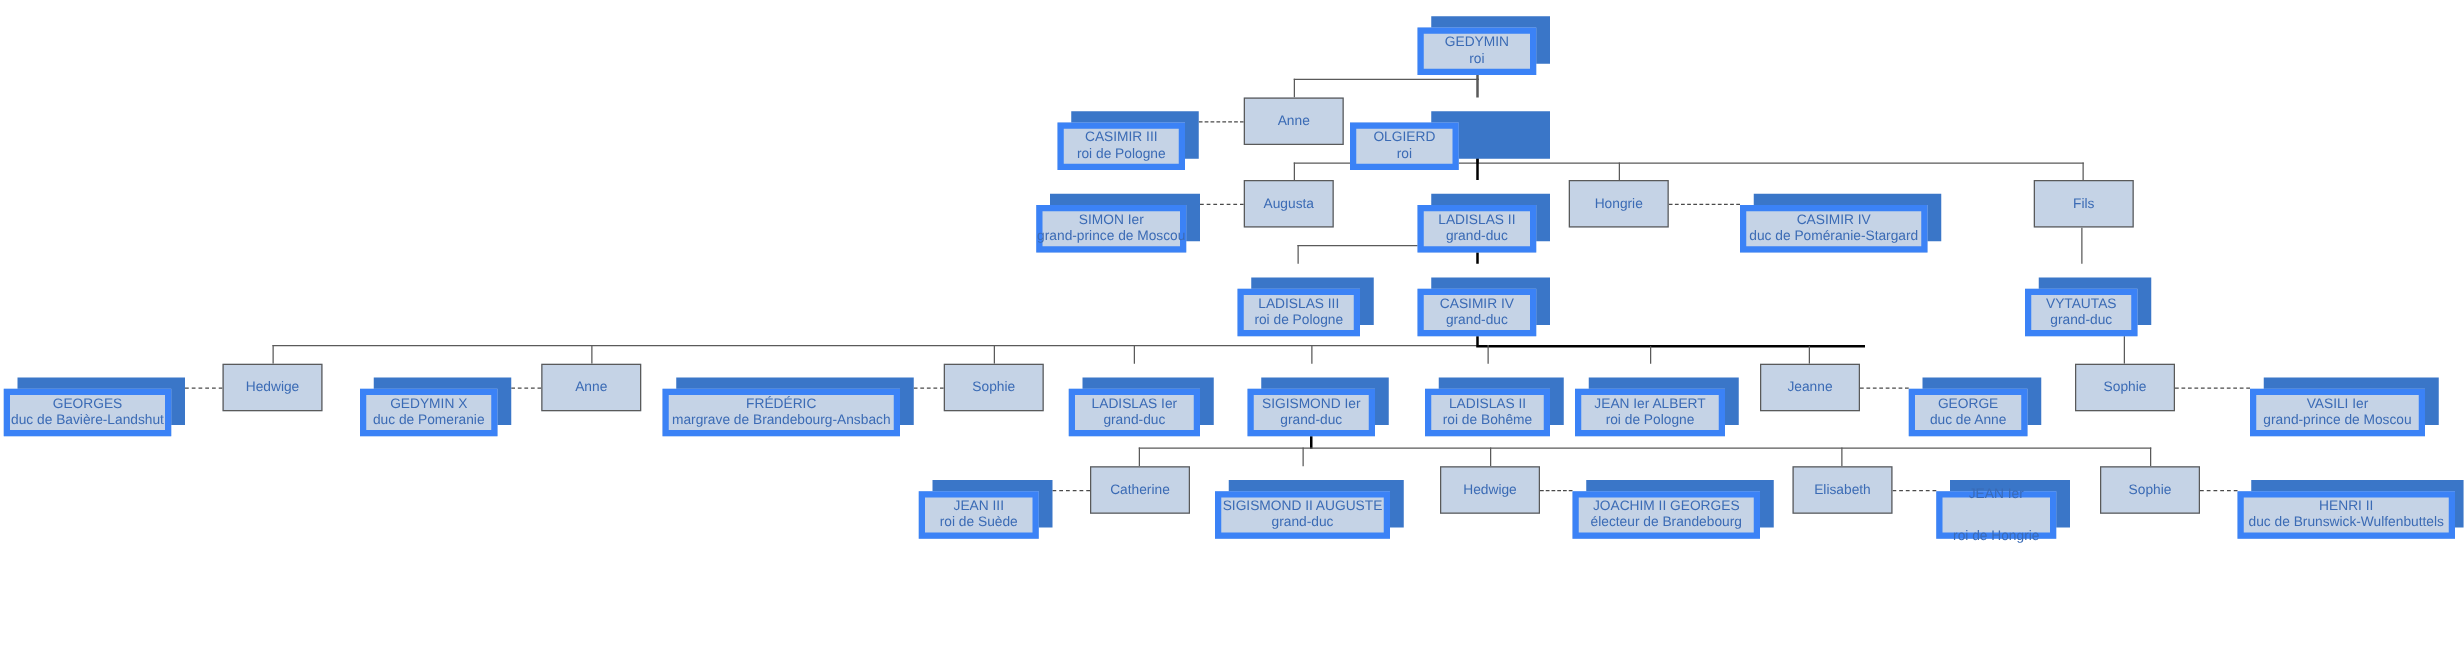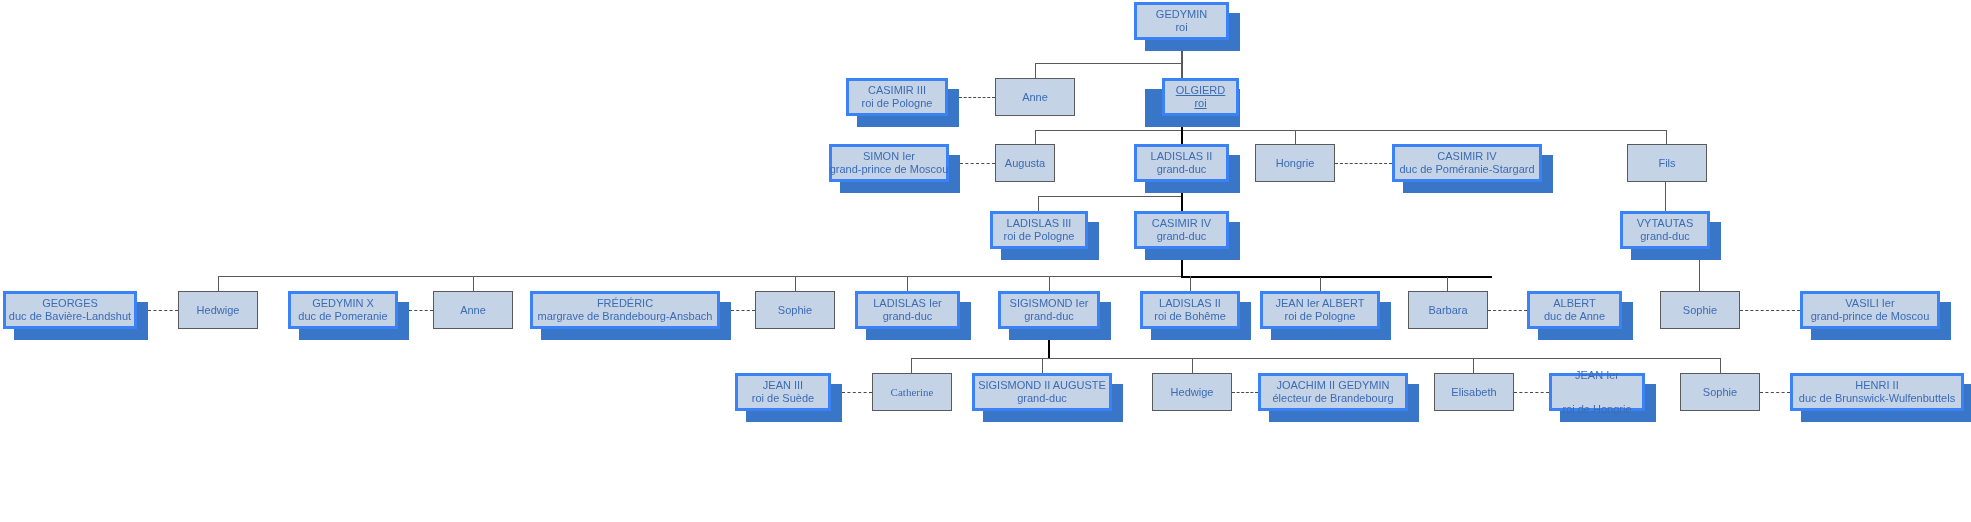--- a/index.html
+++ b/index.html
@@ -33,7 +33,8 @@
     padding: 0 3px;
   }
   .node.male {
-    border: 3px solid #3b82f6;
+    border: 5px solid #3b82f6;
+    margin-top: 20px;
   }
   .node .nm {
     white-space: nowrap;

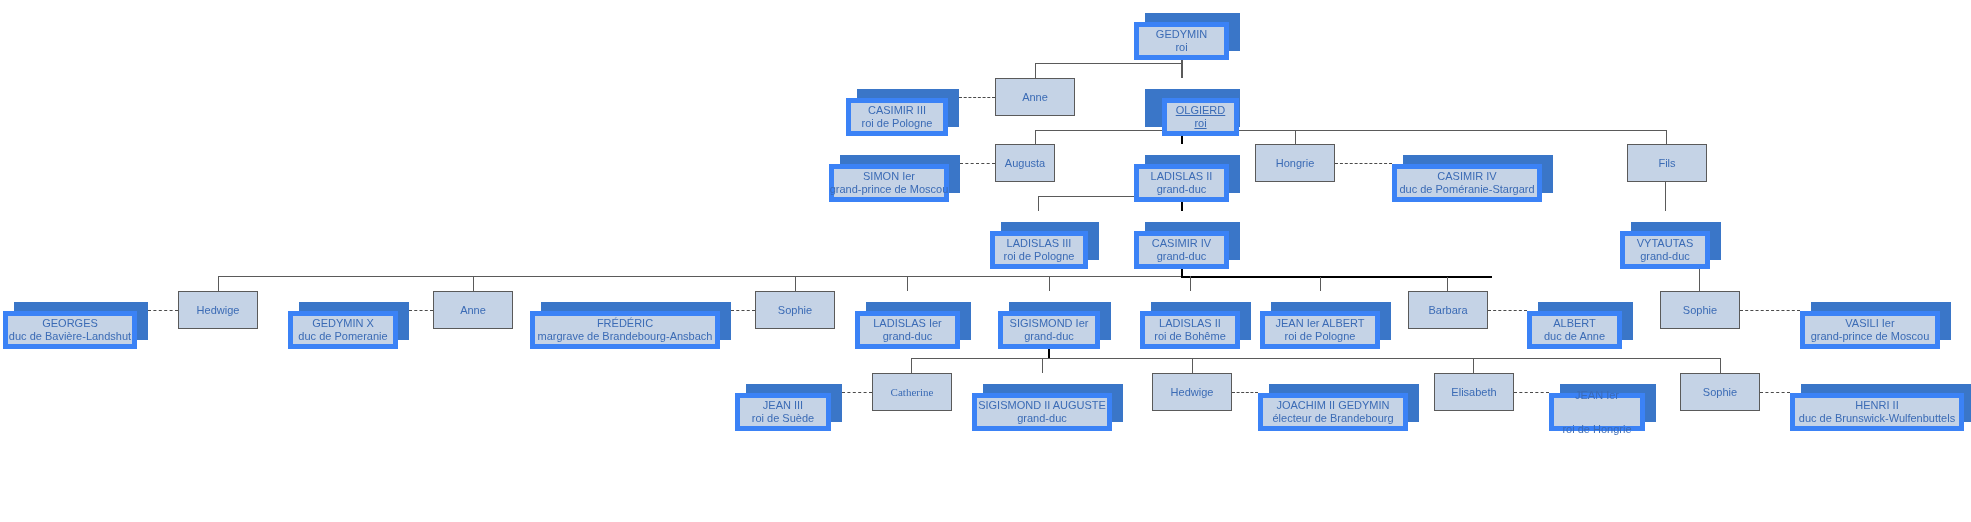--- a/index.html
+++ b/index.html
@@ -157,7 +157,7 @@
       <div class="node" style="left: 995px; top: 78px; width: 80px; height: 38px;">
         <div class="nm">Anne</div>
       </div>
-      <div class="node male" style="left: 1162px; top: 78px; width: 77px; height: 38px; text-decoration: underline;">
+      <div class="node male" style="left: 1080px; top: 78px; width: 87px; height: 38px;">
         <div class="nm">OLGIERD</div>
         <div class="ttl">roi</div>
       </div>

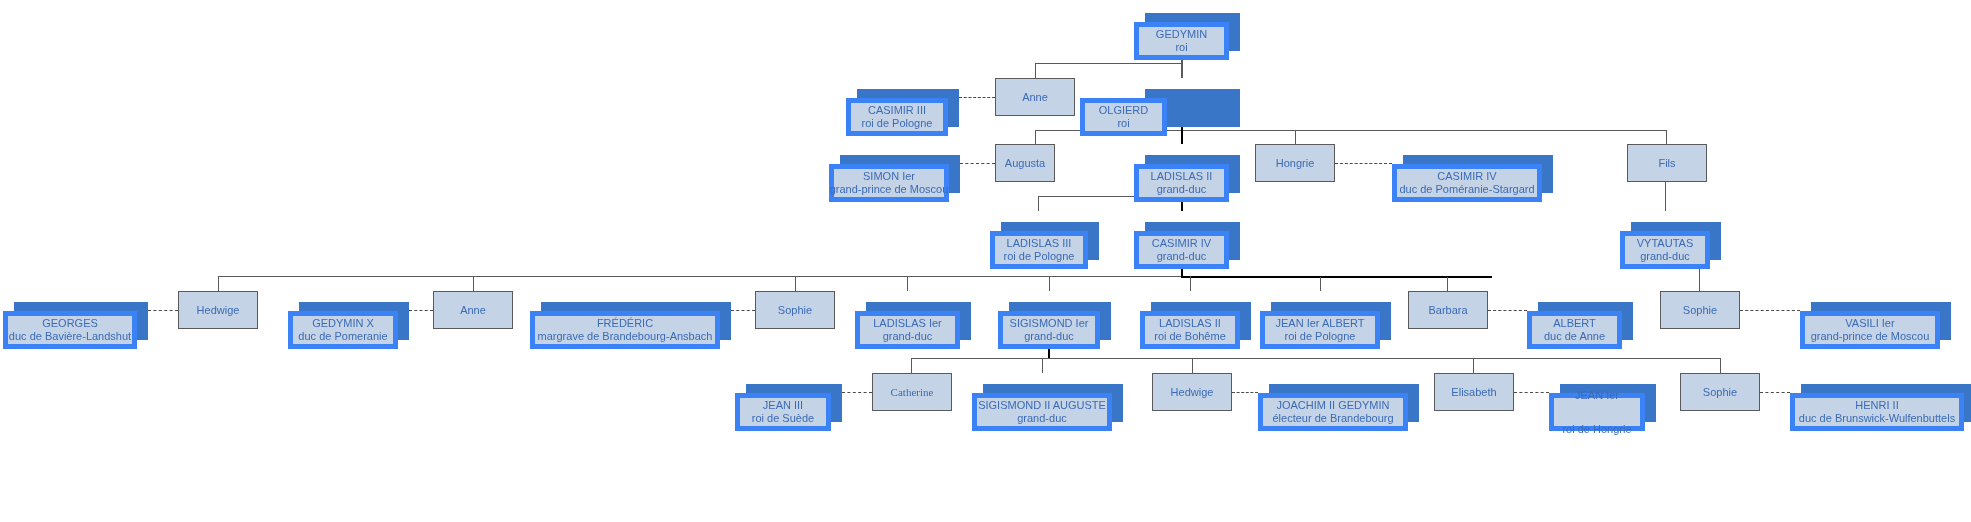--- a/index.html
+++ b/index.html
@@ -165,7 +165,7 @@
         <div class="nm">SIMON Ier</div>
         <div class="ttl">grand-prince de Moscou</div>
       </div>
-      <div class="node" style="left: 995px; top: 144px; width: 60px; height: 38px;">
+      <div class="node" style="left: 995px; top: 144px; width: 72px; height: 38px;">
         <div class="nm">Augusta</div>
       </div>
       <div class="node male" style="left: 1134px; top: 144px; width: 95px; height: 38px;">

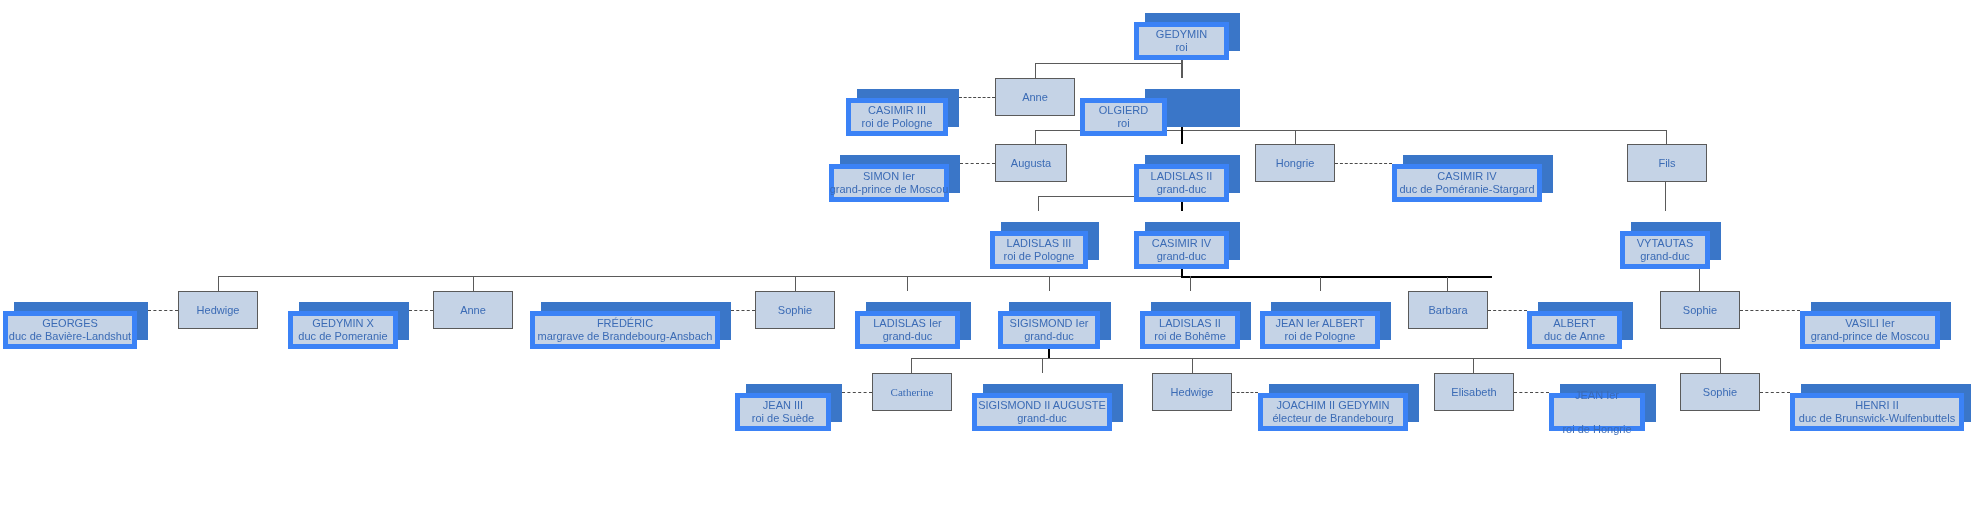--- a/index.html
+++ b/index.html
@@ -232,7 +232,7 @@
         <div class="ttl">roi de Pologne</div>
       </div>
       <div class="node" style="left: 1408px; top: 291px; width: 80px; height: 38px;">
-        <div class="nm">Barbara</div>
+        <div class="nm">Jeanne</div>
       </div>
       <div class="node male" style="left: 1527px; top: 291px; width: 95px; height: 38px;">
         <div class="nm">ALBERT</div>

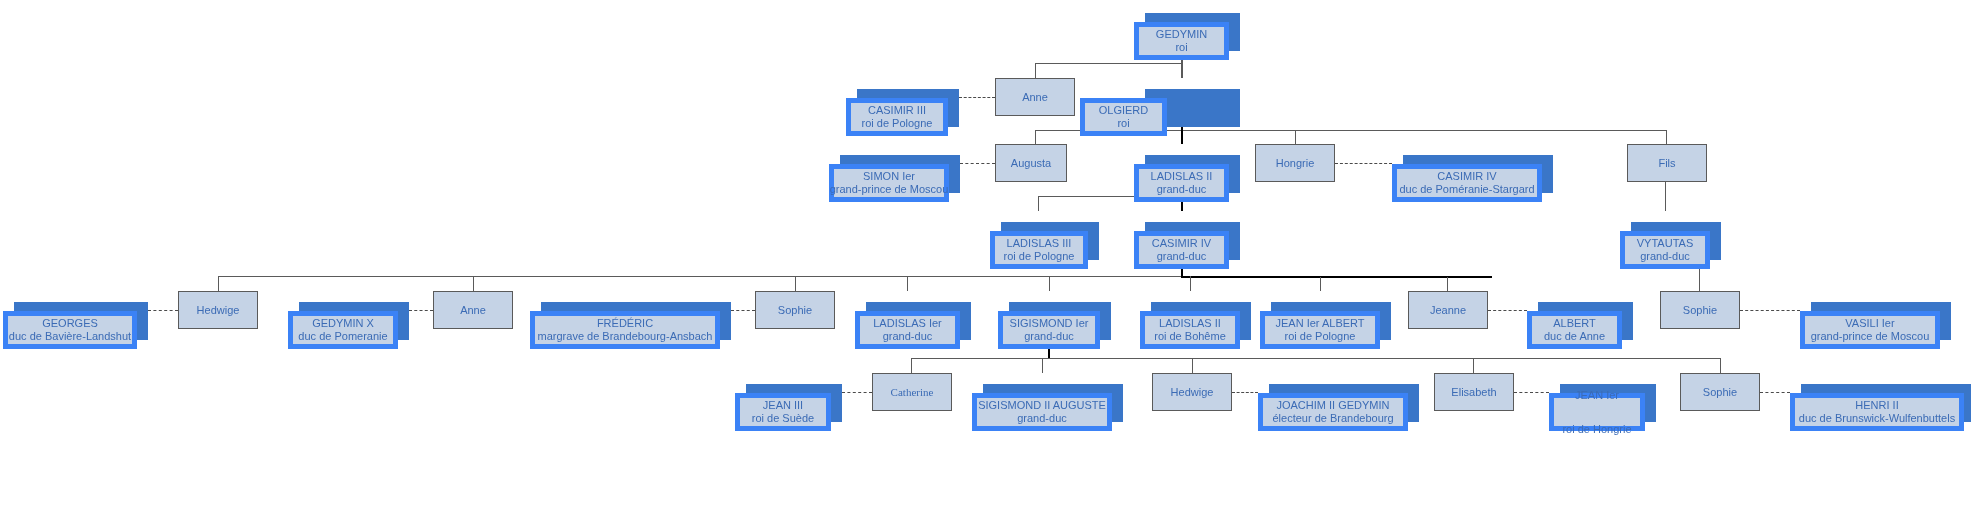--- a/index.html
+++ b/index.html
@@ -235,7 +235,7 @@
         <div class="nm">Jeanne</div>
       </div>
       <div class="node male" style="left: 1527px; top: 291px; width: 95px; height: 38px;">
-        <div class="nm">ALBERT</div>
+        <div class="nm">GEORGE</div>
         <div class="ttl">duc de Anne</div>
       </div>
       <div class="node" style="left: 1660px; top: 291px; width: 80px; height: 38px;">

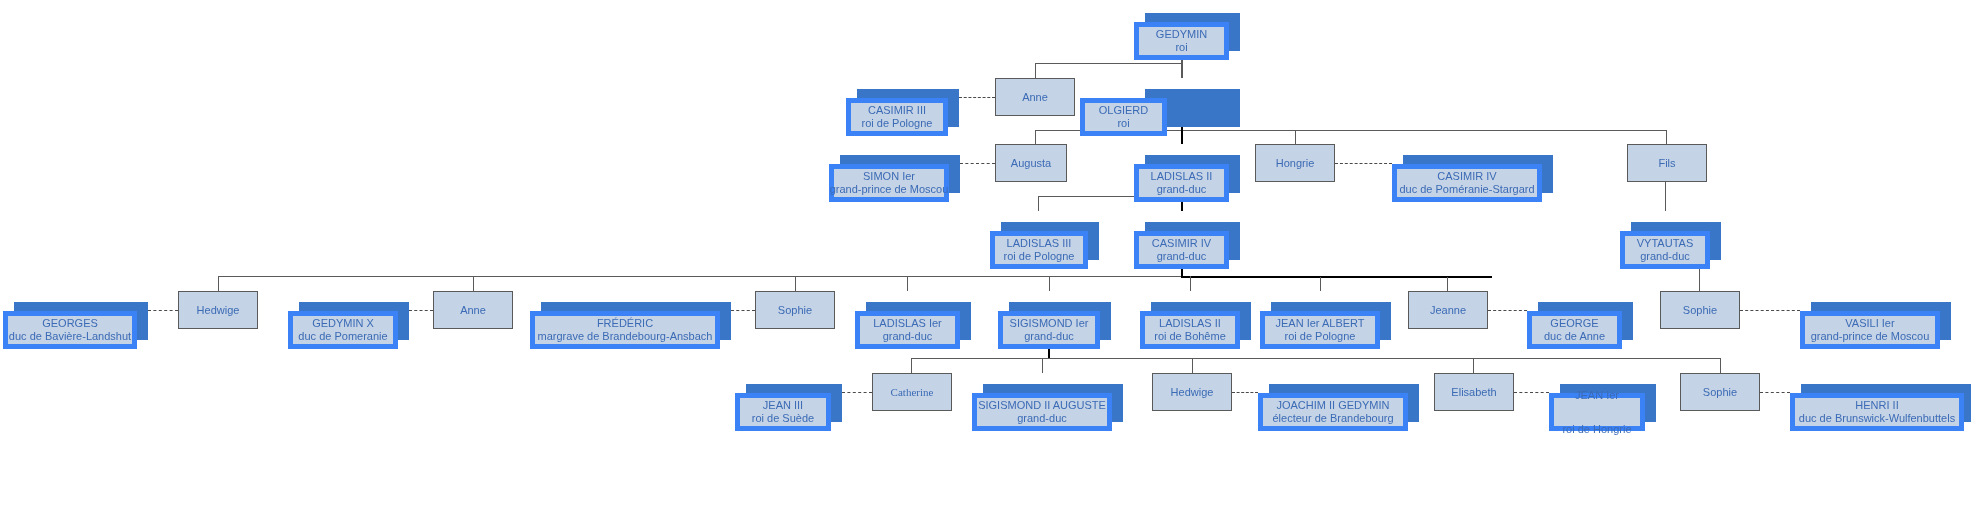--- a/index.html
+++ b/index.html
@@ -249,7 +249,7 @@
         <div class="nm">JEAN III</div>
         <div class="ttl">roi de Suède</div>
       </div>
-      <div class="node" style="left: 872px; top: 373px; width: 80px; height: 38px; font-family: Liberation Serif, serif;">
+      <div class="node" style="left: 872px; top: 373px; width: 80px; height: 38px;">
         <div class="nm">Catherine</div>
       </div>
       <div class="node male" style="left: 972px; top: 373px; width: 140px; height: 38px; justify-content: center;">

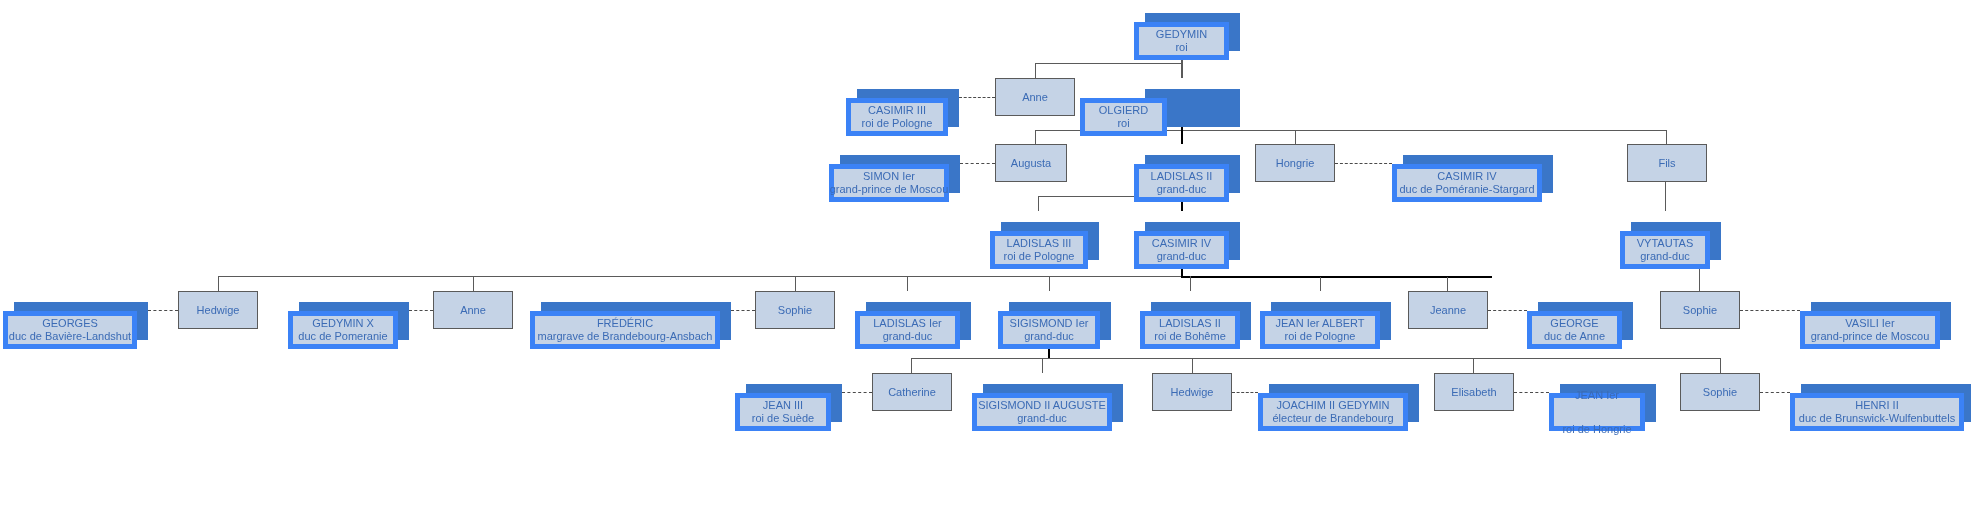--- a/index.html
+++ b/index.html
@@ -260,7 +260,7 @@
         <div class="nm">Hedwige</div>
       </div>
       <div class="node male" style="left: 1258px; top: 373px; width: 150px; height: 38px;">
-        <div class="nm">JOACHIM II GEDYMIN</div>
+        <div class="nm">JOACHIM II GEORGES</div>
         <div class="ttl">électeur de Brandebourg</div>
       </div>
       <div class="node" style="left: 1434px; top: 373px; width: 80px; height: 38px;">

